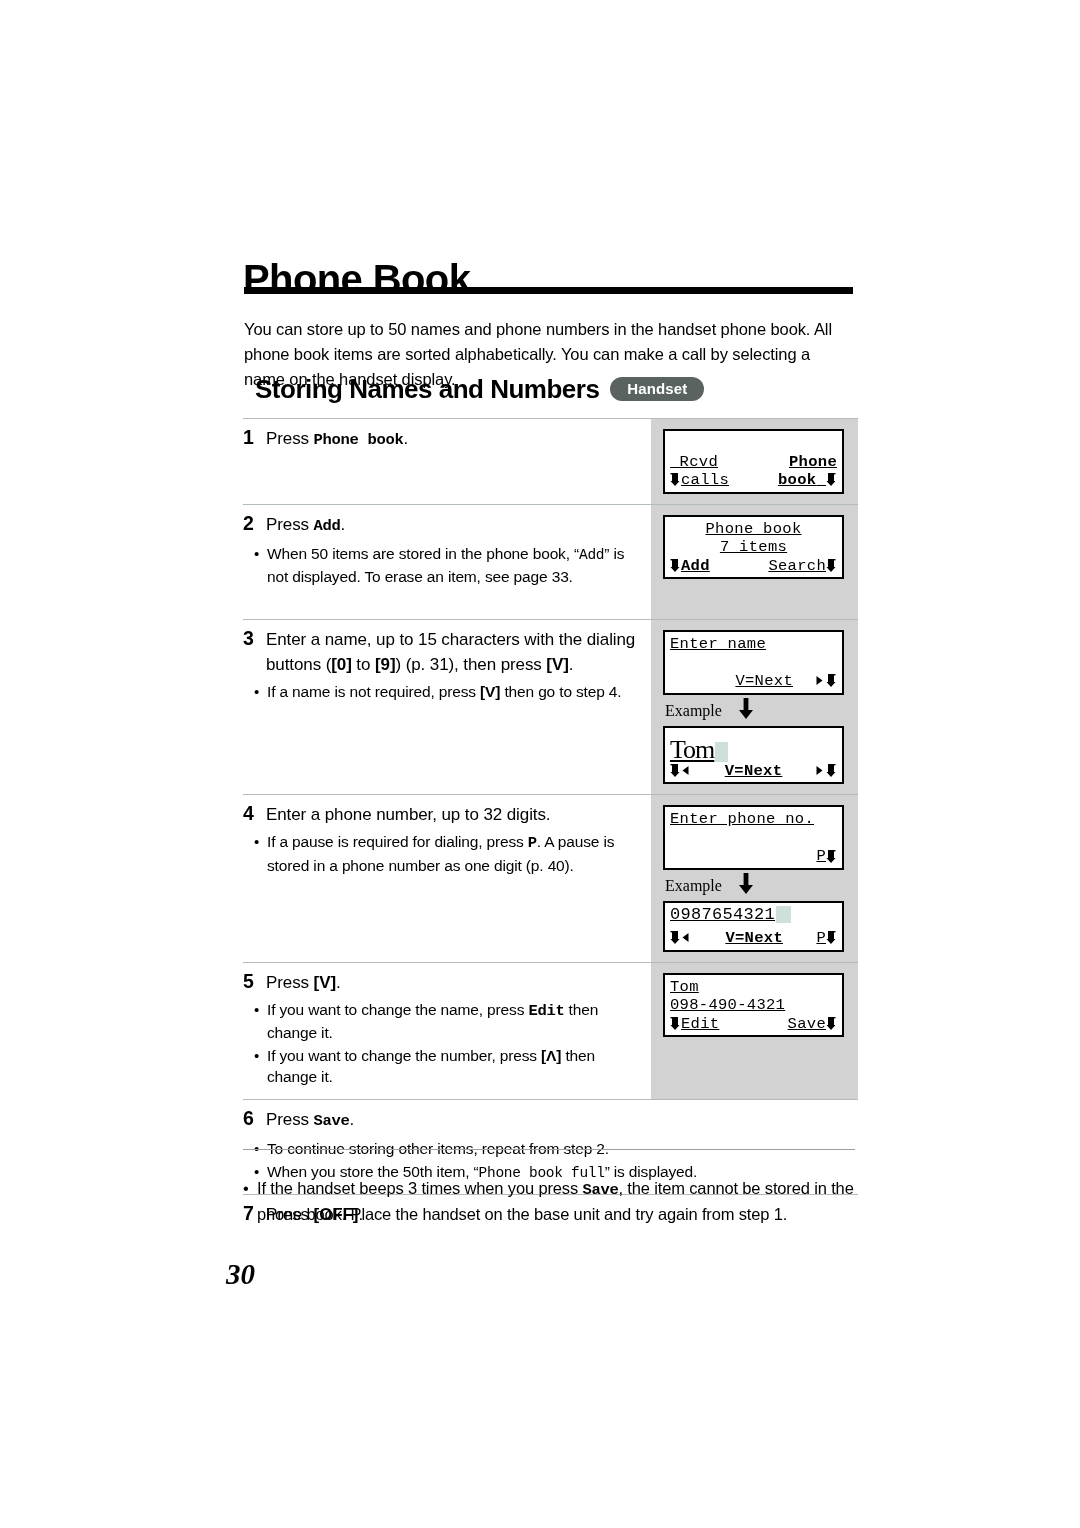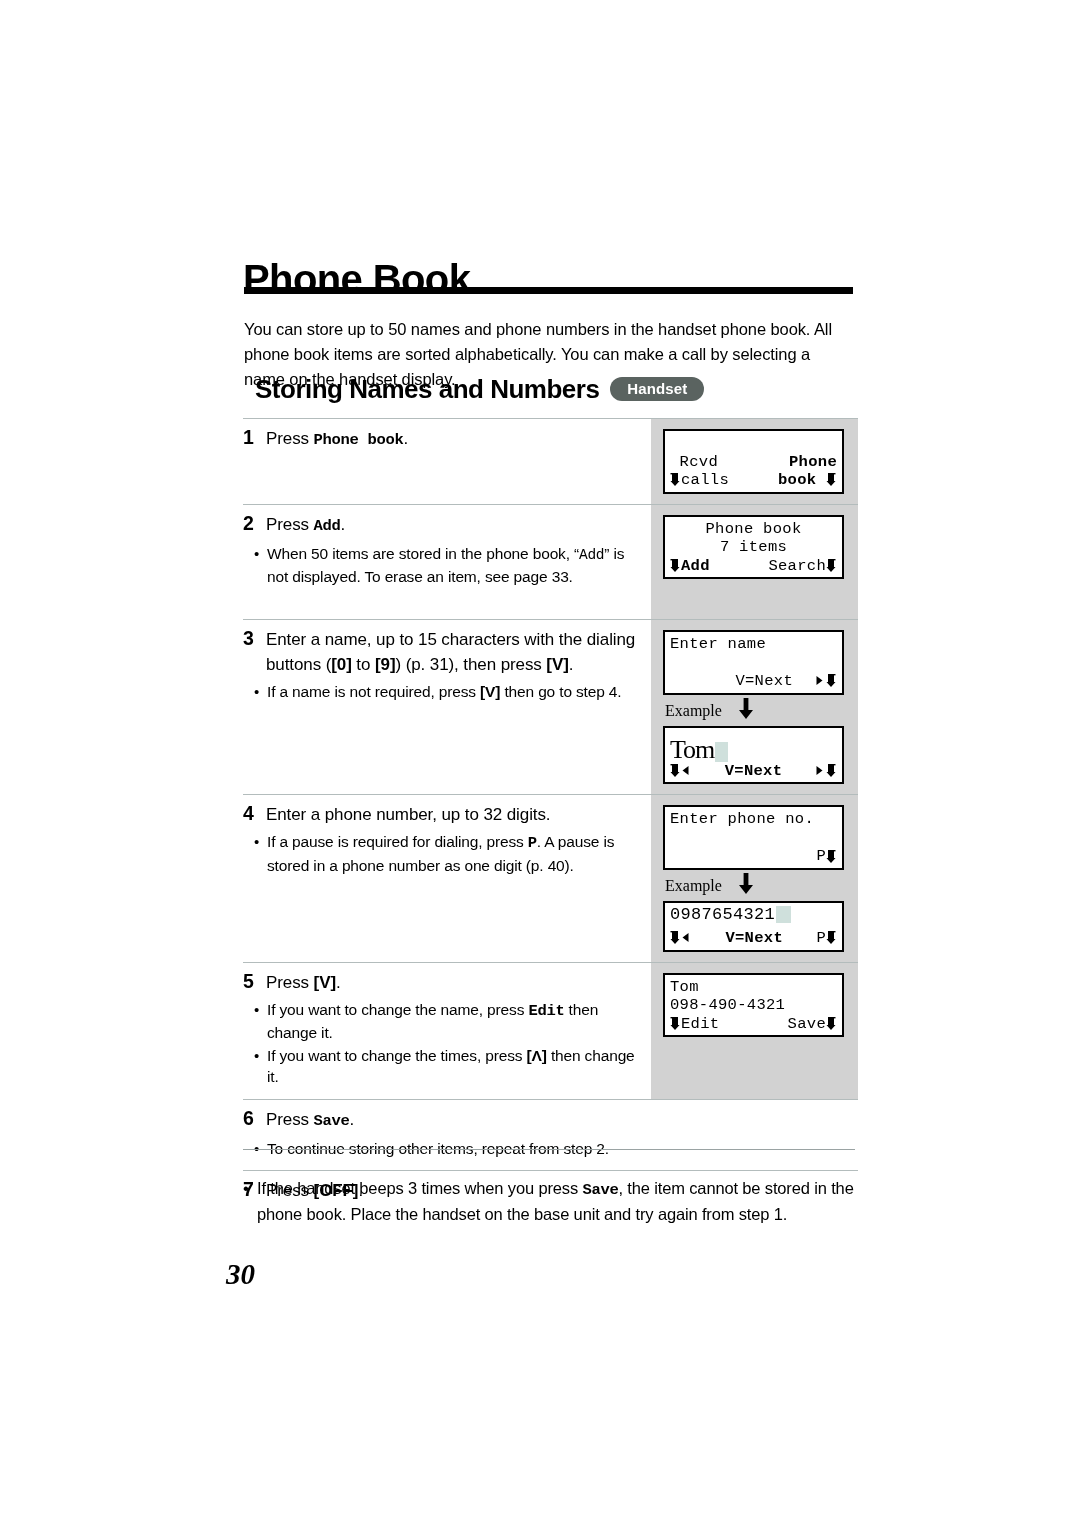--- a/index.html
+++ b/index.html
@@ -96,6 +96,7 @@
     font-size:15.5px;line-height:18.5px;
     letter-spacing:0.3px;
     position:relative;
+    text-decoration:underline;
   }
   .lcd .ln{display:flex;align-items:center;white-space:pre;height:18.5px;}
   .lcd .ln.c{justify-content:center;}

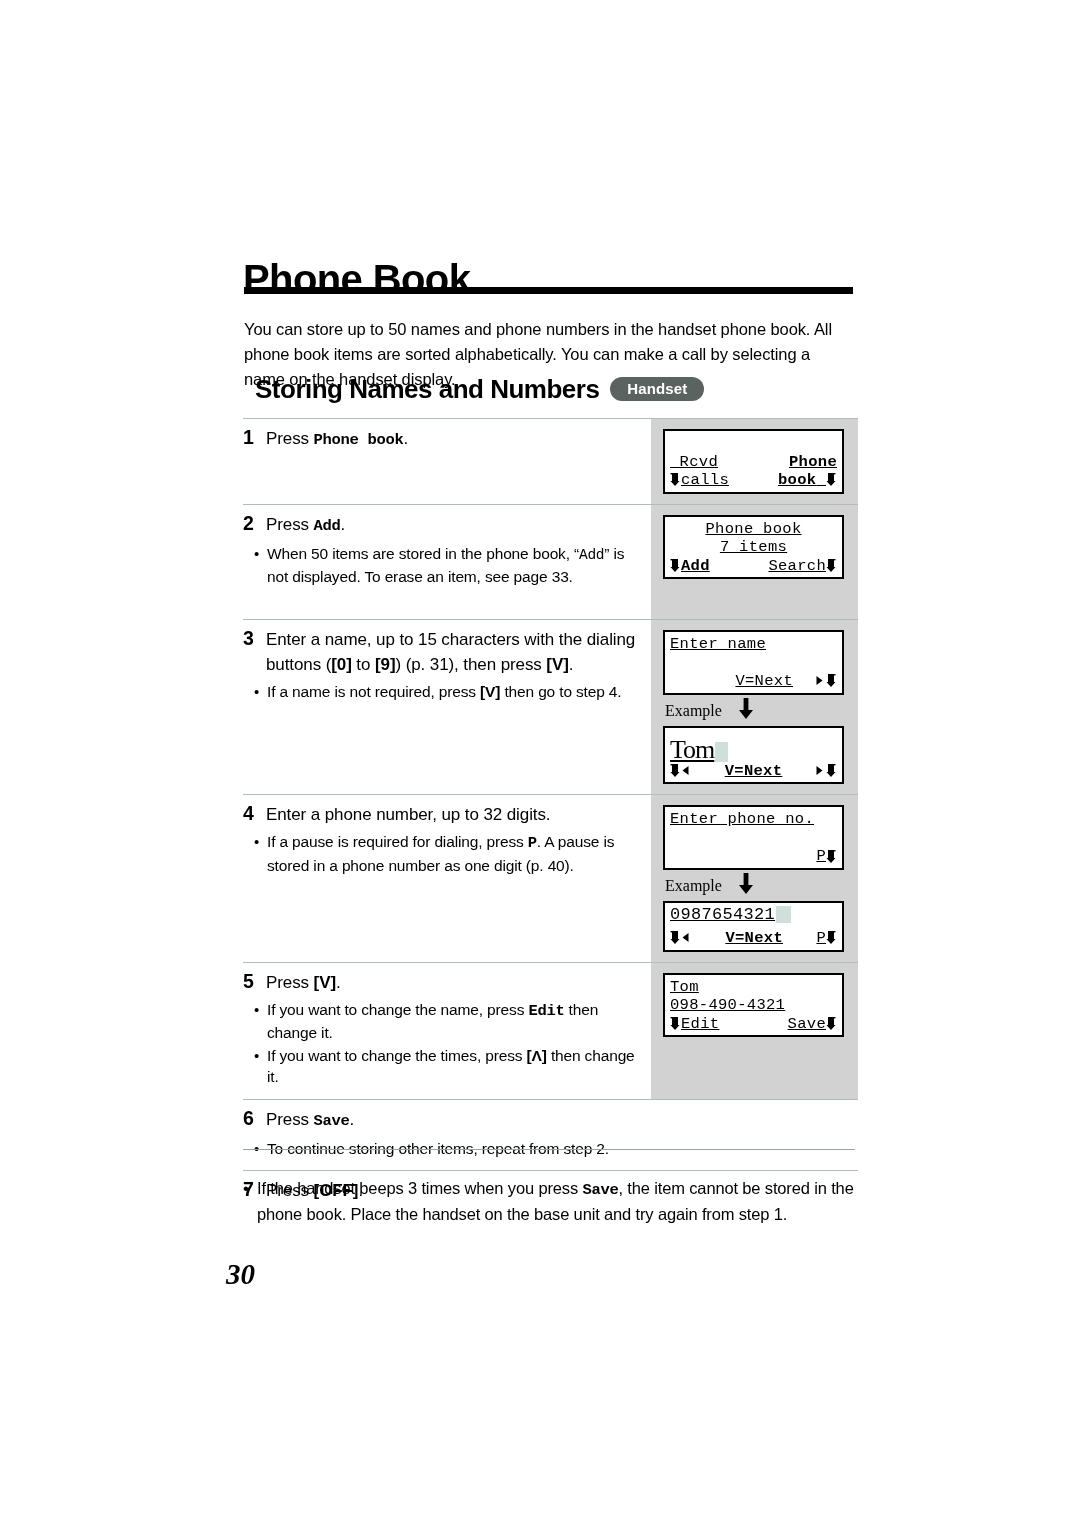--- a/index.html
+++ b/index.html
@@ -330,7 +330,7 @@
         </div>
         <ul class="bullets">
           <li><span>If you want to change the name, press </span><span class="mono">Edit</span><span> then change it.</span></li>
-          <li><span>If you want to change the times, press </span><span class="kb">[Λ]</span><span> then change it.</span></li>
+          <li><span>If you want to change the number, press </span><span class="kb">[Λ]</span><span> then change it.</span></li>
         </ul>
       </div>
       <div class="scell-right">

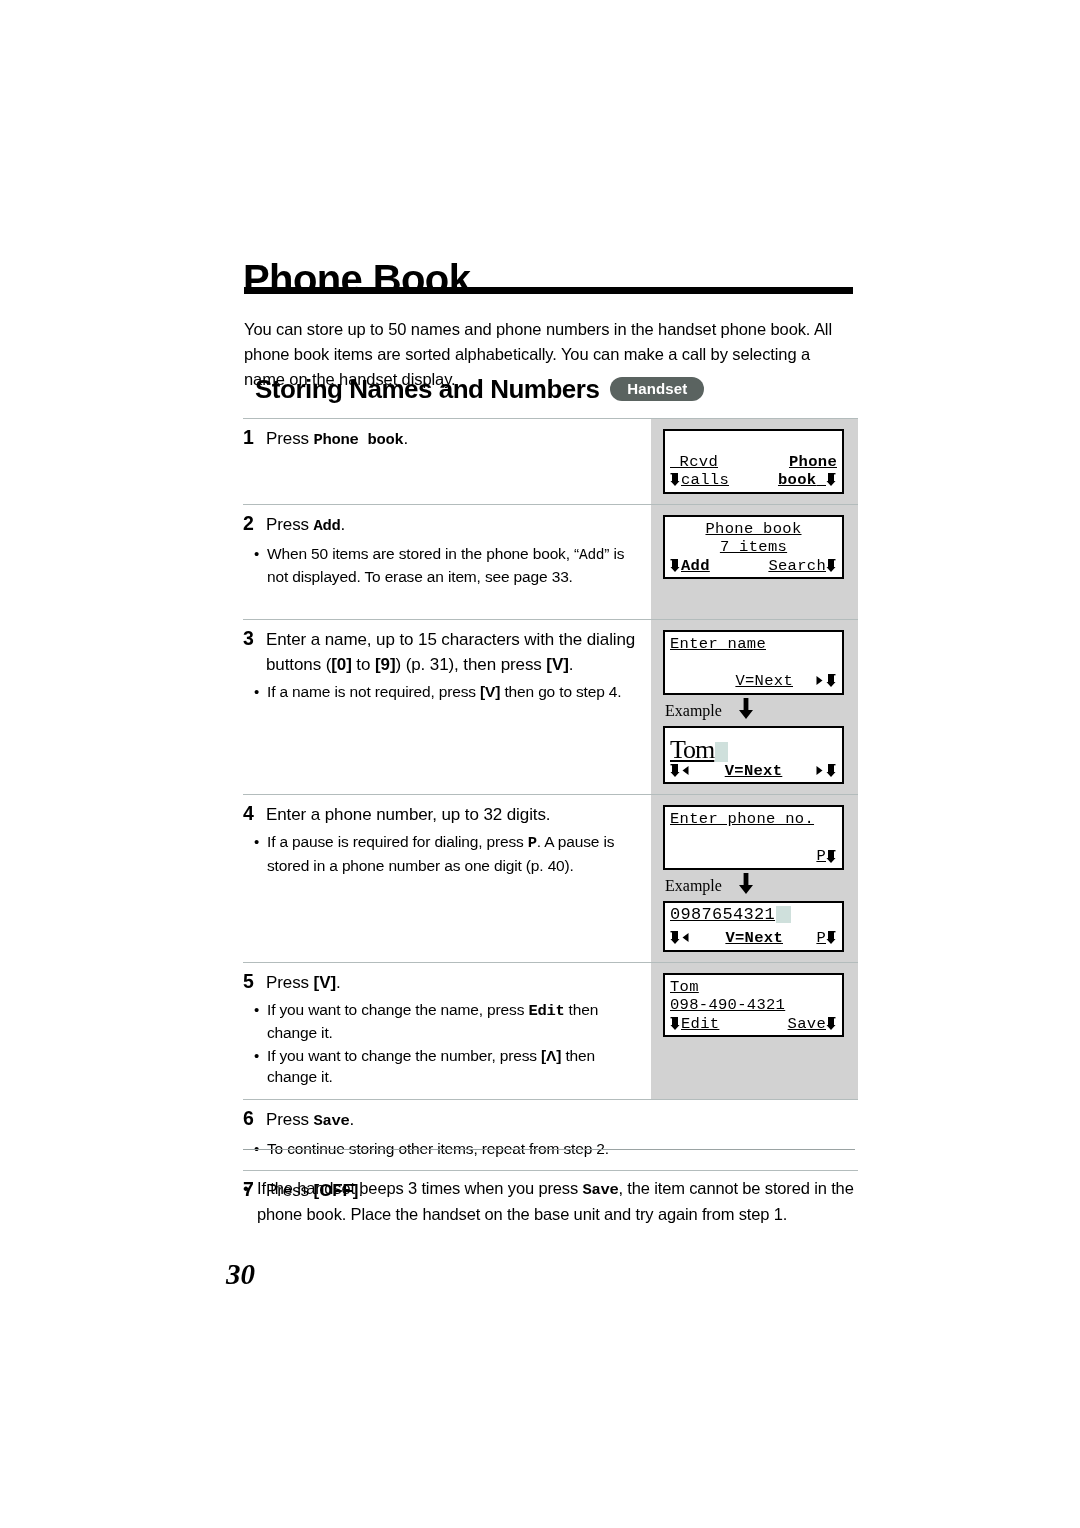--- a/index.html
+++ b/index.html
@@ -360,6 +360,7 @@
         </div>
         <ul class="bullets">
           <li>To continue storing other items, repeat from step 2.</li>
+          <li><span>When you store the 50th item, “</span><span class="mono-reg">Phone book full</span><span>” is displayed.</span></li>
         </ul>
       </div>
     </div>

